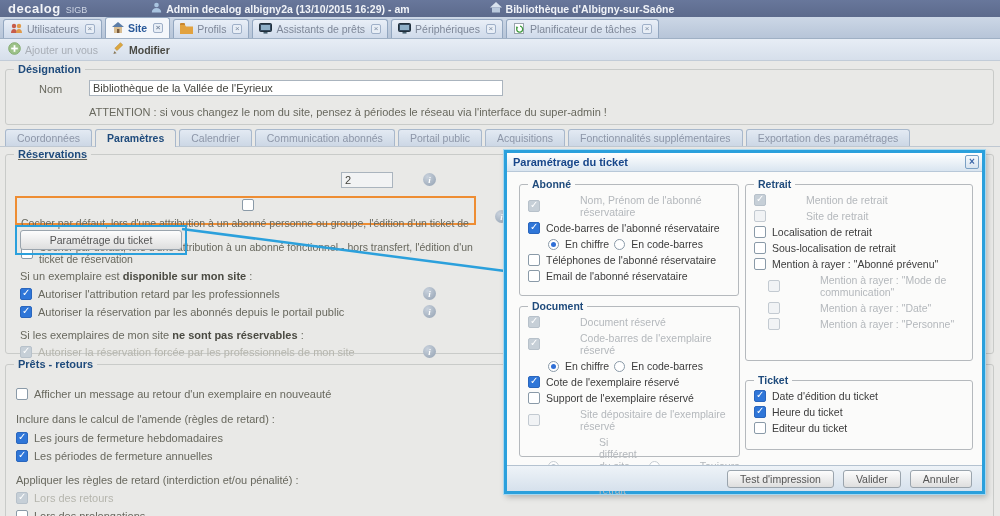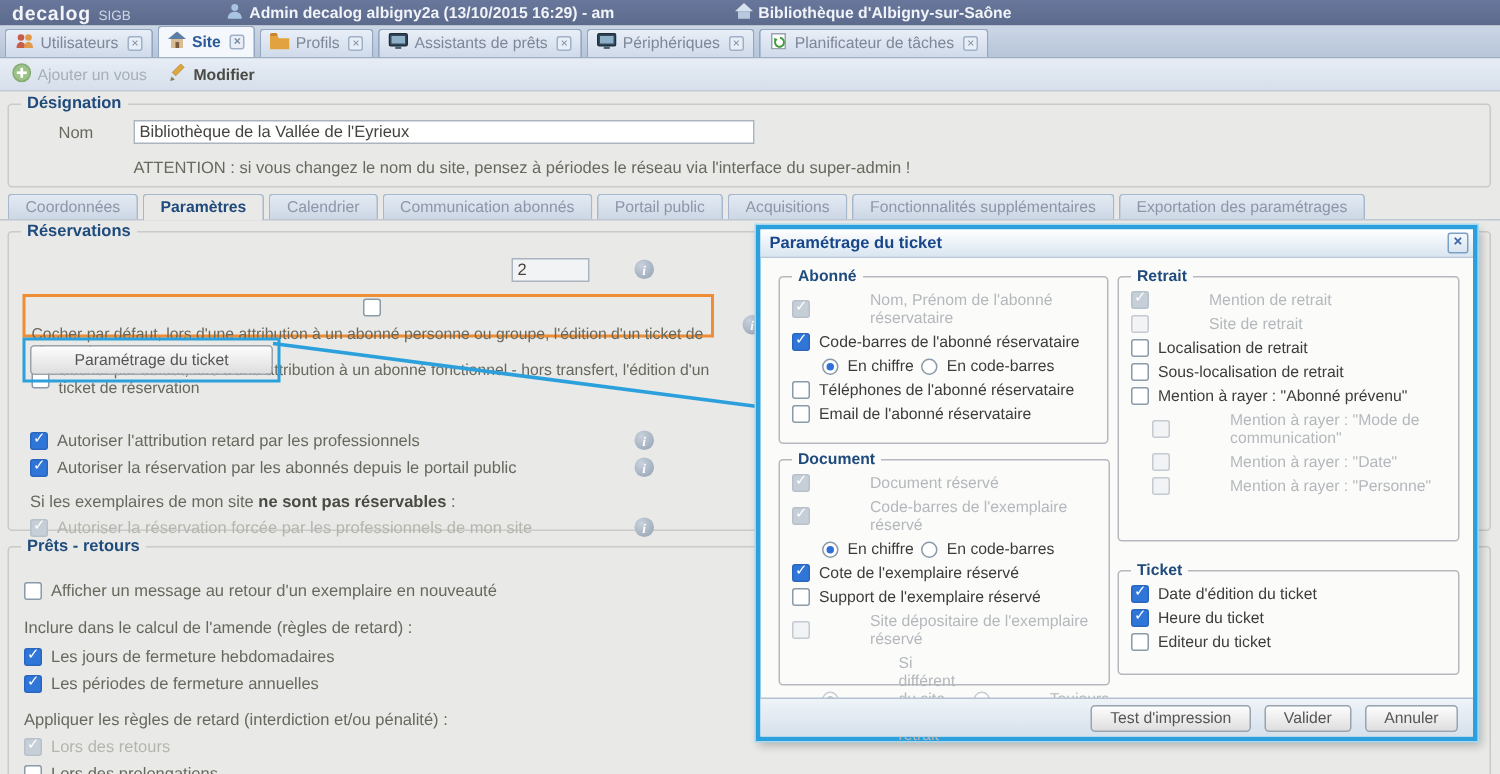--- a/index.html
+++ b/index.html
@@ -34,7 +34,7 @@
   fieldset{border:1px solid #c9cbc9;border-radius:3px;position:absolute;background:transparent;}
   legend{font-weight:bold;color:var(--legend-blue);font-size:11px;padding:0 4px;margin-left:8px;}
   .designation{left:5px;top:63px;width:989px;height:62px;}
-  .reservations{left:5px;top:148px;width:989px;height:206px;}
+  .reservations{left:5px;top:148px;width:989px;height:206px;text-decoration:underline;}
   .prets{left:5px;top:358px;width:989px;height:170px;}
 
   .abs{position:absolute;}

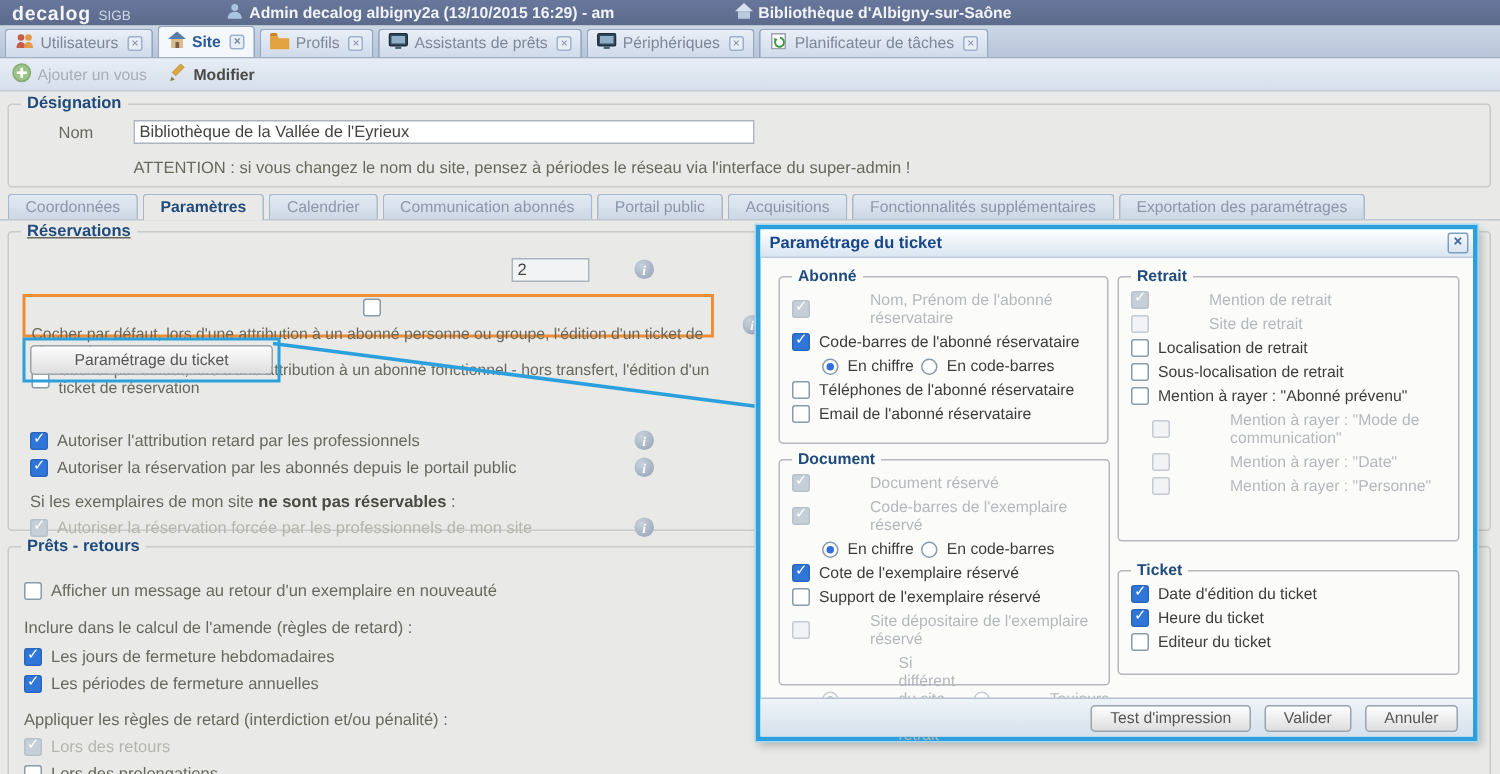--- a/index.html
+++ b/index.html
@@ -224,6 +224,7 @@
       <button class="btn" style="margin:3px;width:162px;height:20px;">Paramétrage du ticket</button>
     </div>
 
+    <div class="abs heading" style="left:14px;top:110px;"><span>Si un exemplaire est </span><b>disponible sur mon site</b><span> :</span></div>
     <div class="row abs" style="left:14px;top:128px;">
       <span class="cb checked"></span>
       <span class="lbl">Autoriser l'attribution retard par les professionnels</span>

